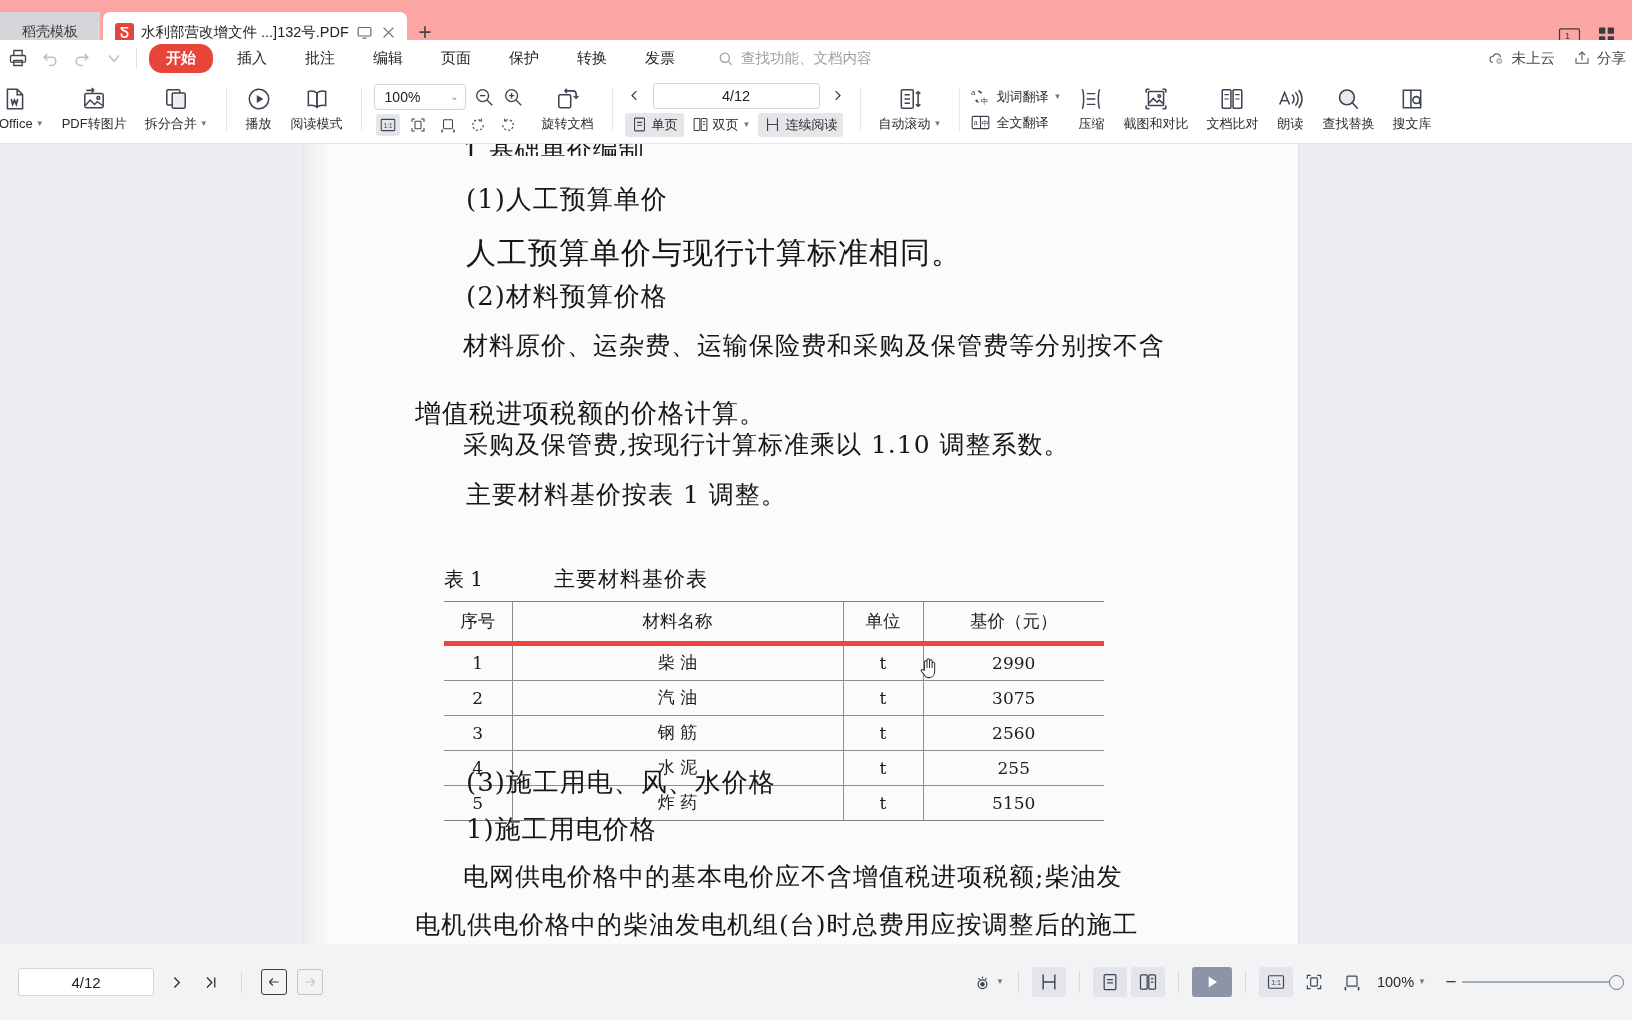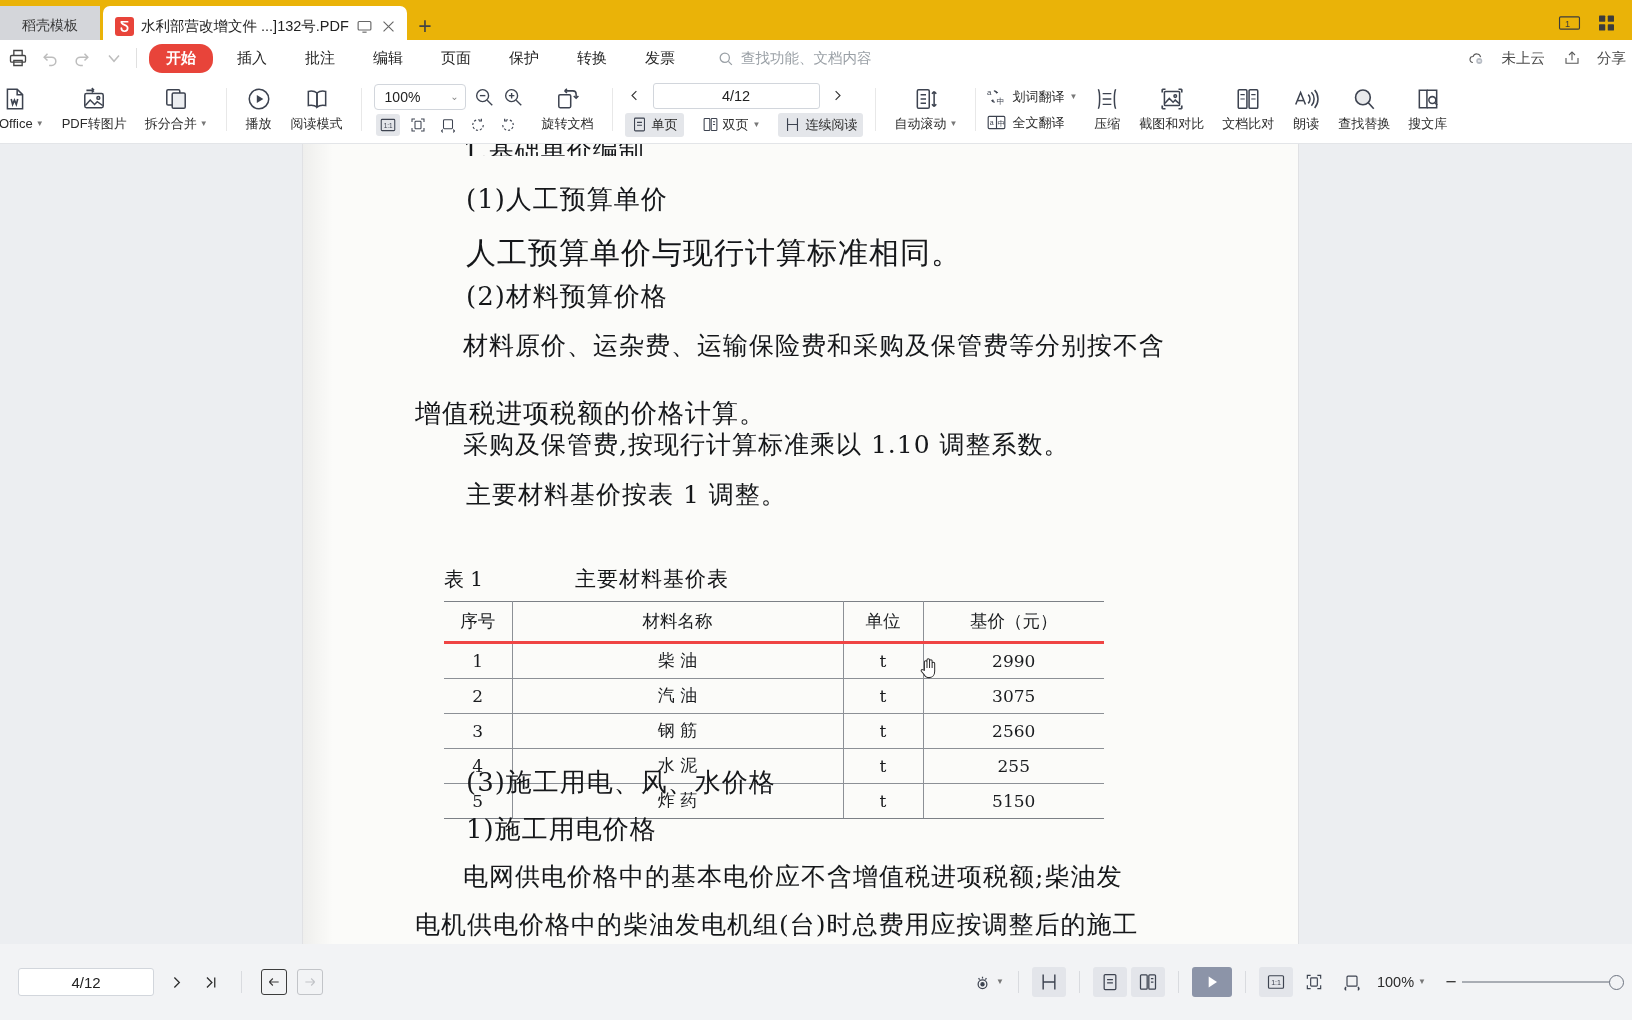--- a/index.html
+++ b/index.html
@@ -14,8 +14,8 @@
   
   .tabbar {
     position: absolute; top: 0; left: 0; width: 1632px; height: 52px;
-    background: #eab308;
-    display: flex; align-items: center;
+    background: #fca5a5;
+    display: flex; align-items: flex-end;
   }
   .tpl-tab {
     width: 100px; height: 40px;

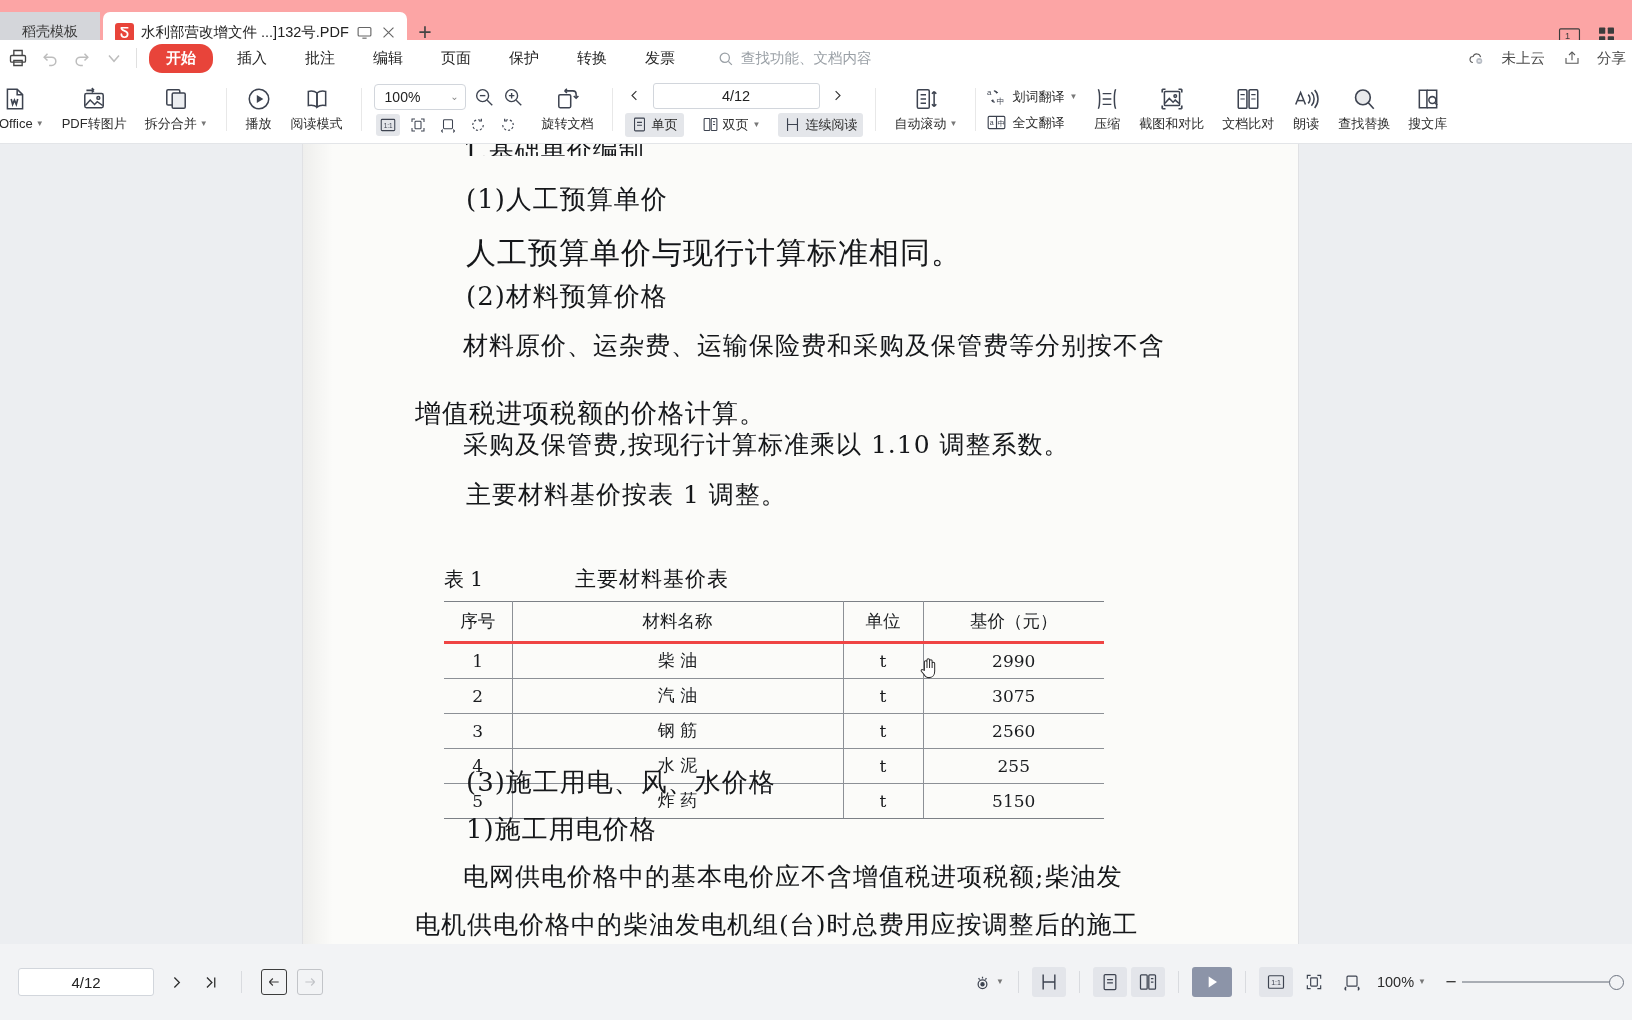--- a/index.html
+++ b/index.html
@@ -81,7 +81,7 @@
   .searchbox .sicon svg { width:100%; height:100%; display:block; }
   .searchbox .sph { font-size: 14.5px; color: #9aa0a6; white-space: nowrap; }
   .menu-right { margin-left: auto; display: flex; align-items: center; gap: 18px; padding-right: 6px; }
-  .mr-item { display: flex; align-items: center; gap: 16px; font-size: 14.5px; color: #4a4a4a; white-space: nowrap;}
+  .mr-item { display: flex; align-items: center; gap: 6px; font-size: 14.5px; color: #4a4a4a; white-space: nowrap;}
   .mr-item .mi { width: 18px; height: 18px; color: #5a5a5a; }
   .mr-item .mi svg { width:100%;height:100%;display:block; }
 

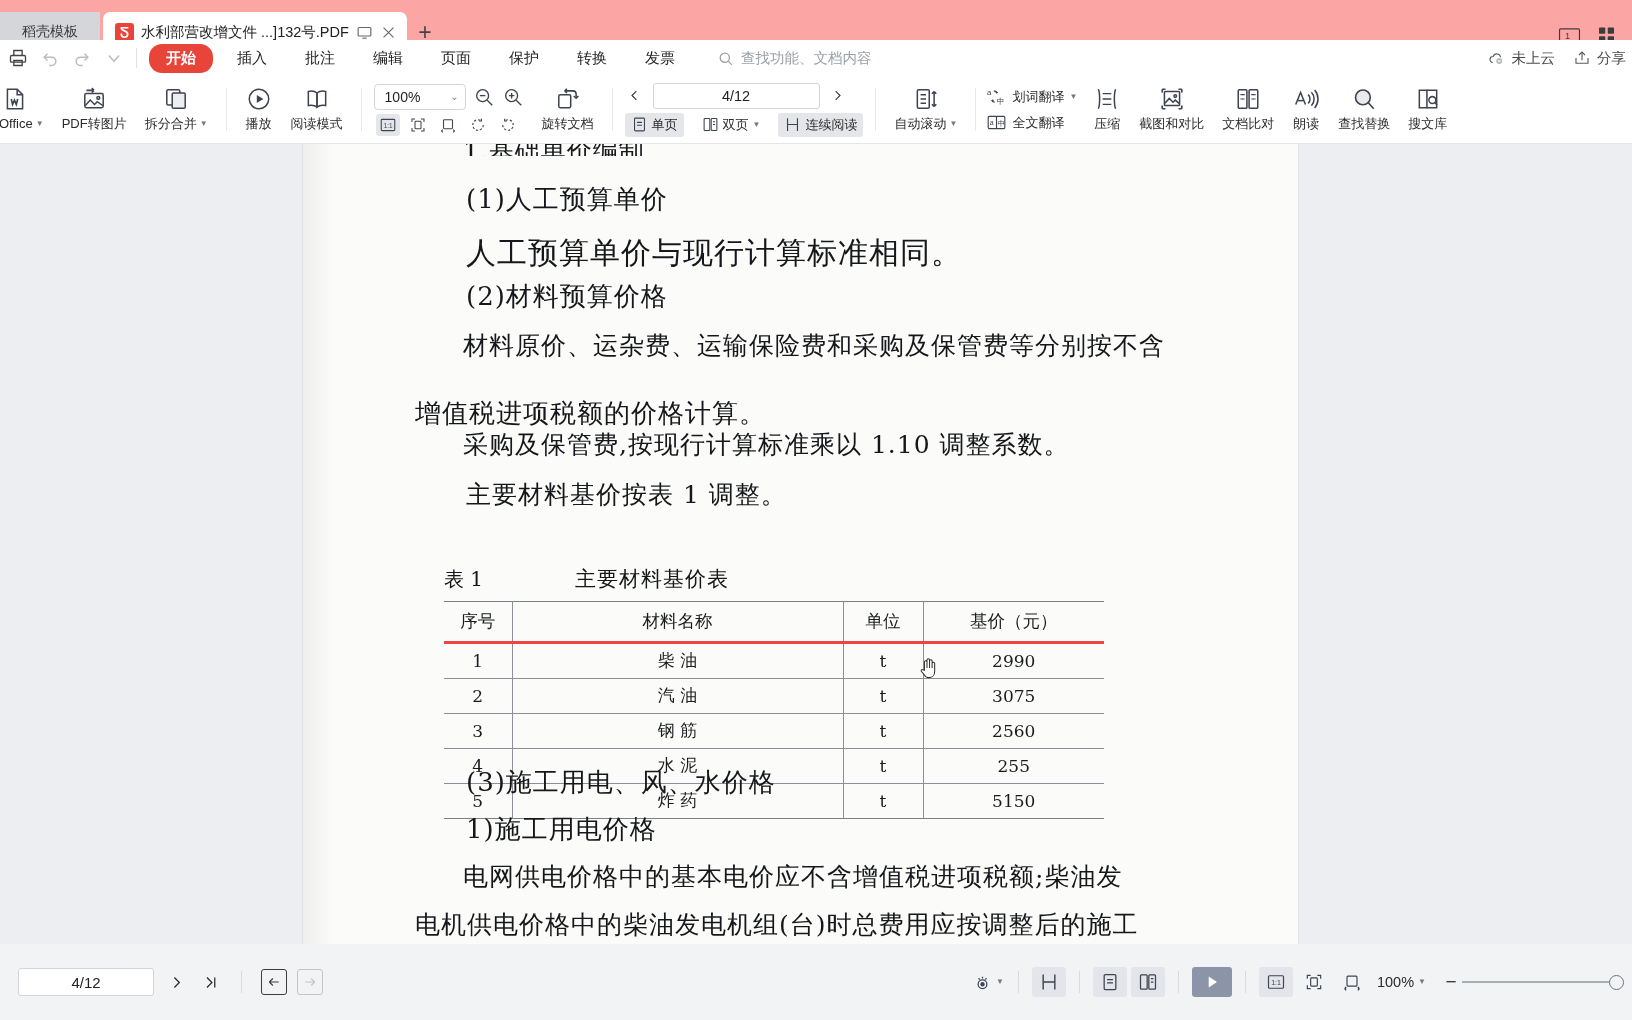--- a/index.html
+++ b/index.html
@@ -128,7 +128,7 @@
     width: 167px; height: 26px; border: 1px solid #d2d6dc; border-radius: 3px; background:#fff;
     display:flex; align-items:center; justify-content:center; font-size: 14.5px; color:#222;
   }
-  .pagerow2 { display:flex; align-items:center; gap: 12px; }
+  .pagerow2 { display:flex; align-items:center; gap: 2px; }
   .modebtn {
     display:flex; align-items:center; gap:4px; padding: 3px 6px; border-radius: 3px;
     font-size: 13px; color: #2b2b2b; white-space: nowrap;

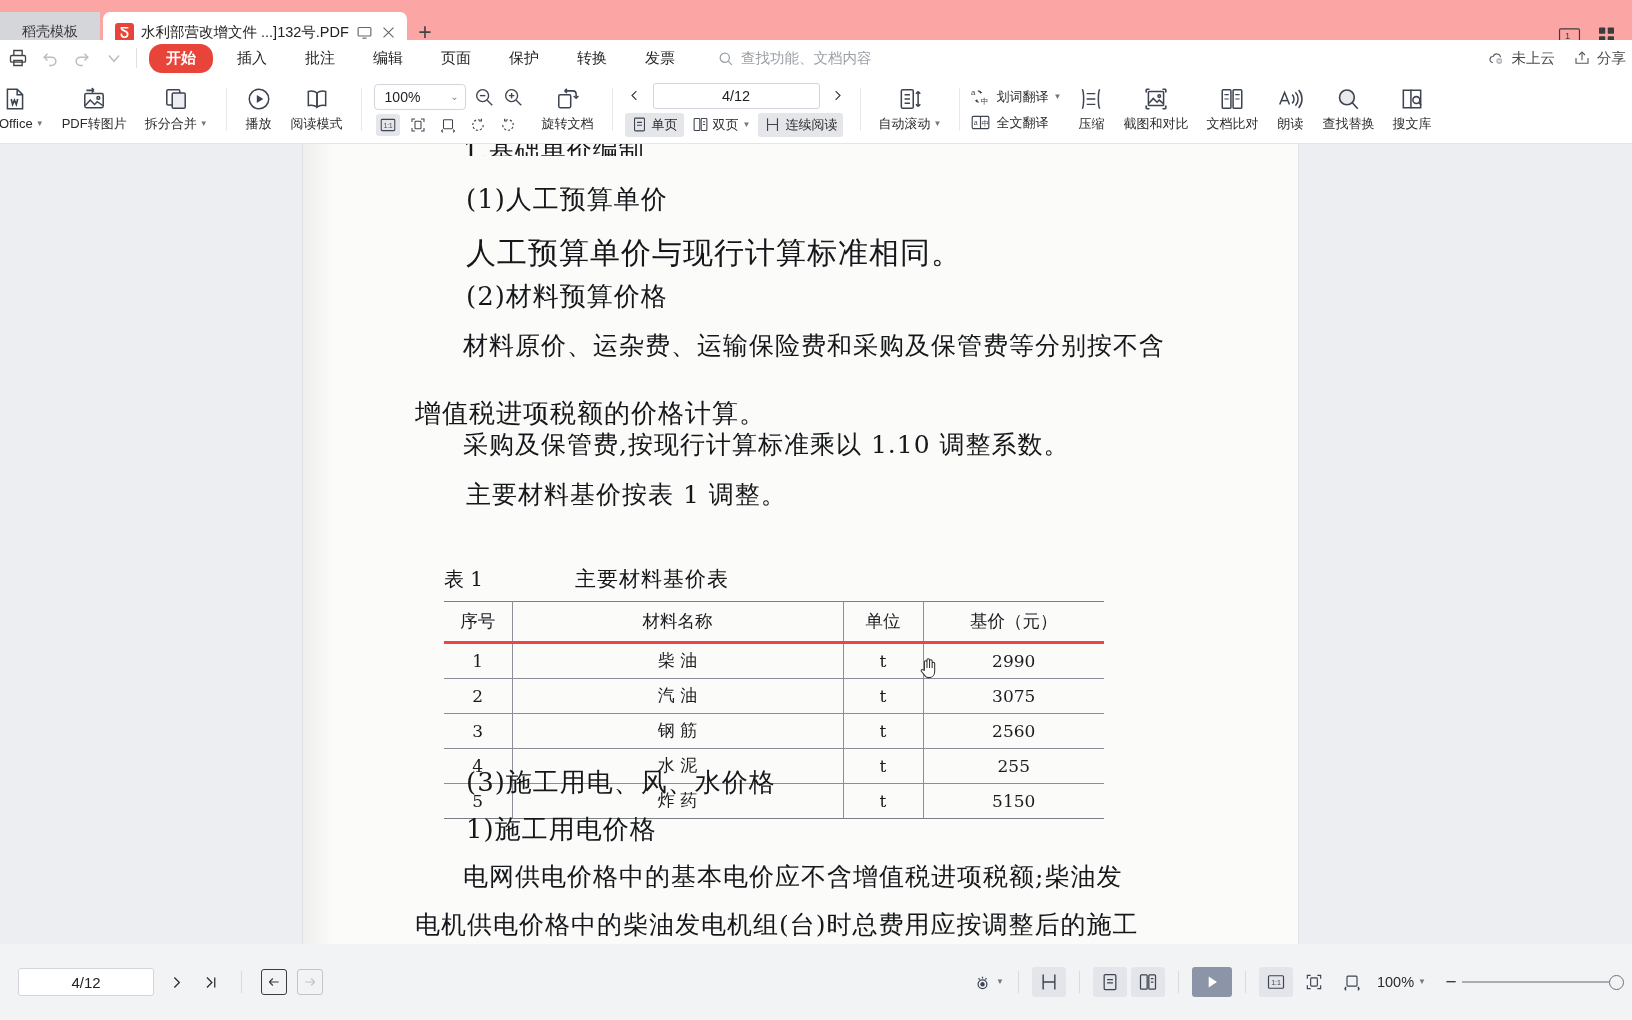--- a/index.html
+++ b/index.html
@@ -171,7 +171,7 @@
   .mtable { position: absolute; left: 141px; top: 421px; width: 660px; }
   .tcaption { display: flex; align-items: baseline; margin-bottom: 8px; }
   .tcaption .tlabel { font-family:"DejaVu Serif","Liberation Serif",serif; font-size: 20px; color:#15171a; }
-  .tcaption .ttitle { font-family:"DejaVu Serif","Liberation Serif",serif; font-size: 21px; color:#15171a; margin-left: 92px; letter-spacing: 1px;}
+  .tcaption .ttitle { font-family:"DejaVu Serif","Liberation Serif",serif; font-size: 21px; color:#15171a; margin-left: 71px; letter-spacing: 1px;}
   table.mt { border-collapse: collapse; width: 660px; font-family:"DejaVu Serif","Liberation Serif",serif; }
   table.mt th, table.mt td {
     border-bottom: 1px solid #8c9096;

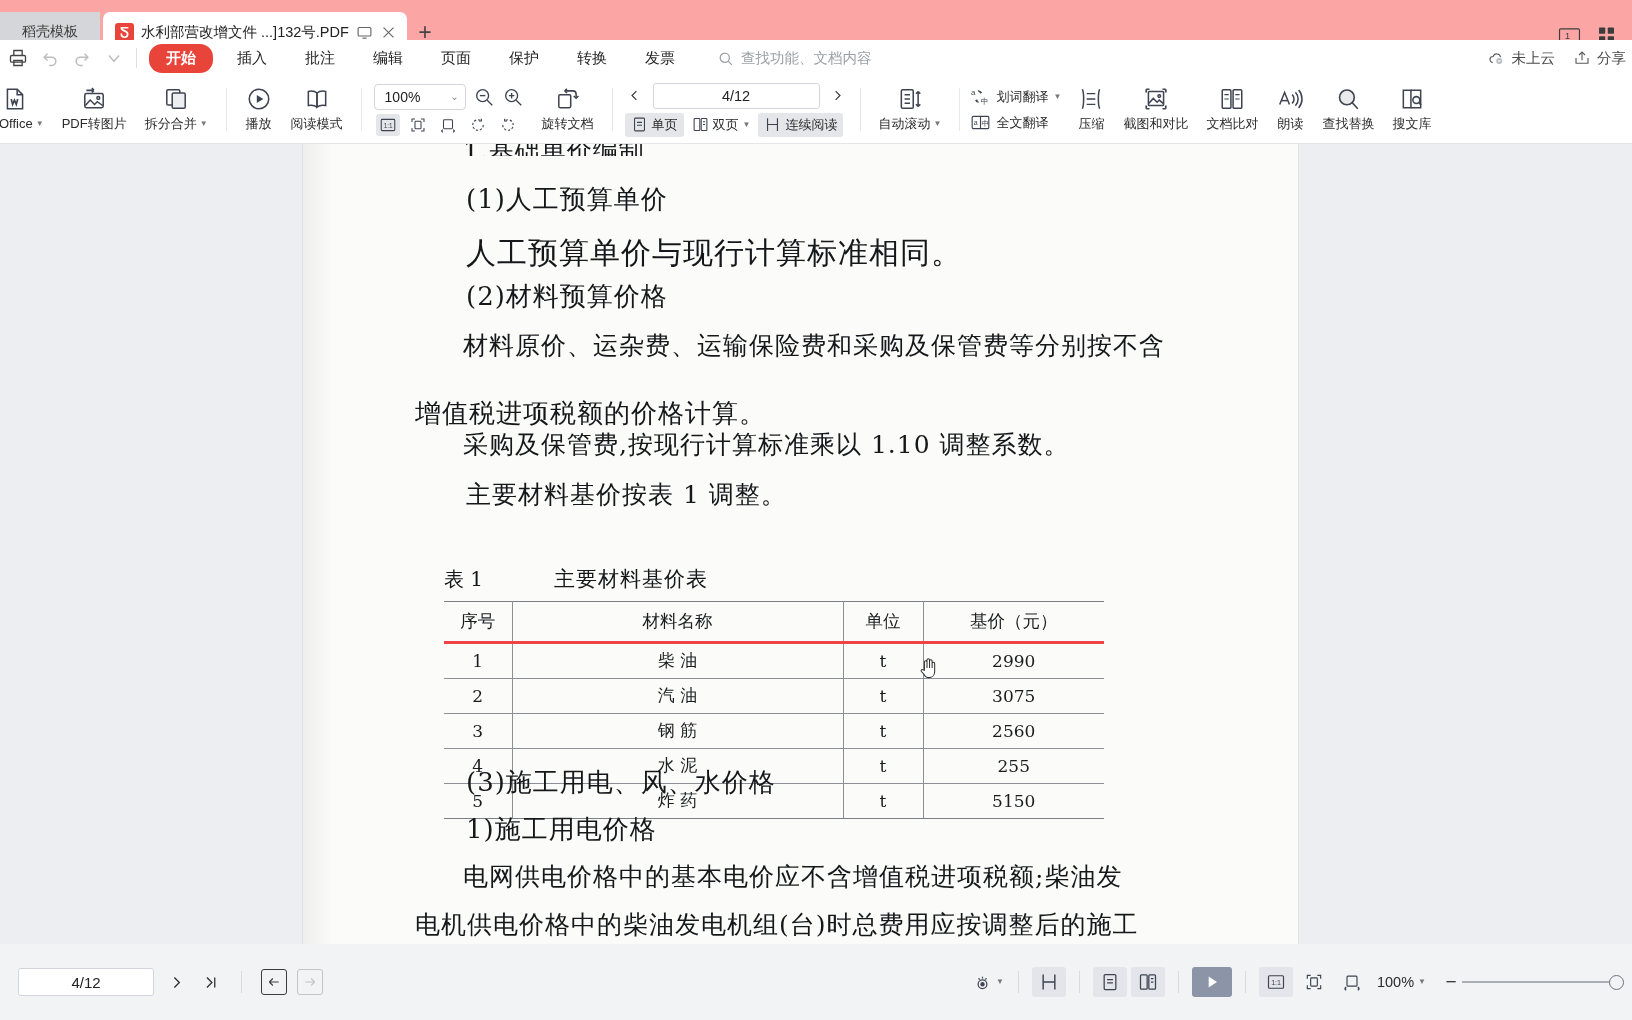--- a/index.html
+++ b/index.html
@@ -179,7 +179,7 @@
     font-size: 17px; color: #1a1c1f;
     text-align: center; padding: 5px 0 6px;
   }
-  table.mt thead th { border-top: 1.6px solid #7c8086; border-bottom: 3px solid #ef4444; font-size: 17.5px; padding: 7px 0 8px;}
+  table.mt thead th { border-top: 1.6px solid #7c8086; border-bottom: 5px solid #ef4444; font-size: 17.5px; padding: 7px 0 8px;}
   table.mt tbody tr:last-child td { border-bottom: 1.6px solid #7c8086; }
   table.mt .c-no   { width: 68px; border-right: 1px solid #8c9096; }
   table.mt .c-name { width: 331px; border-right: 1px solid #8c9096; margin-left: 18px; }

